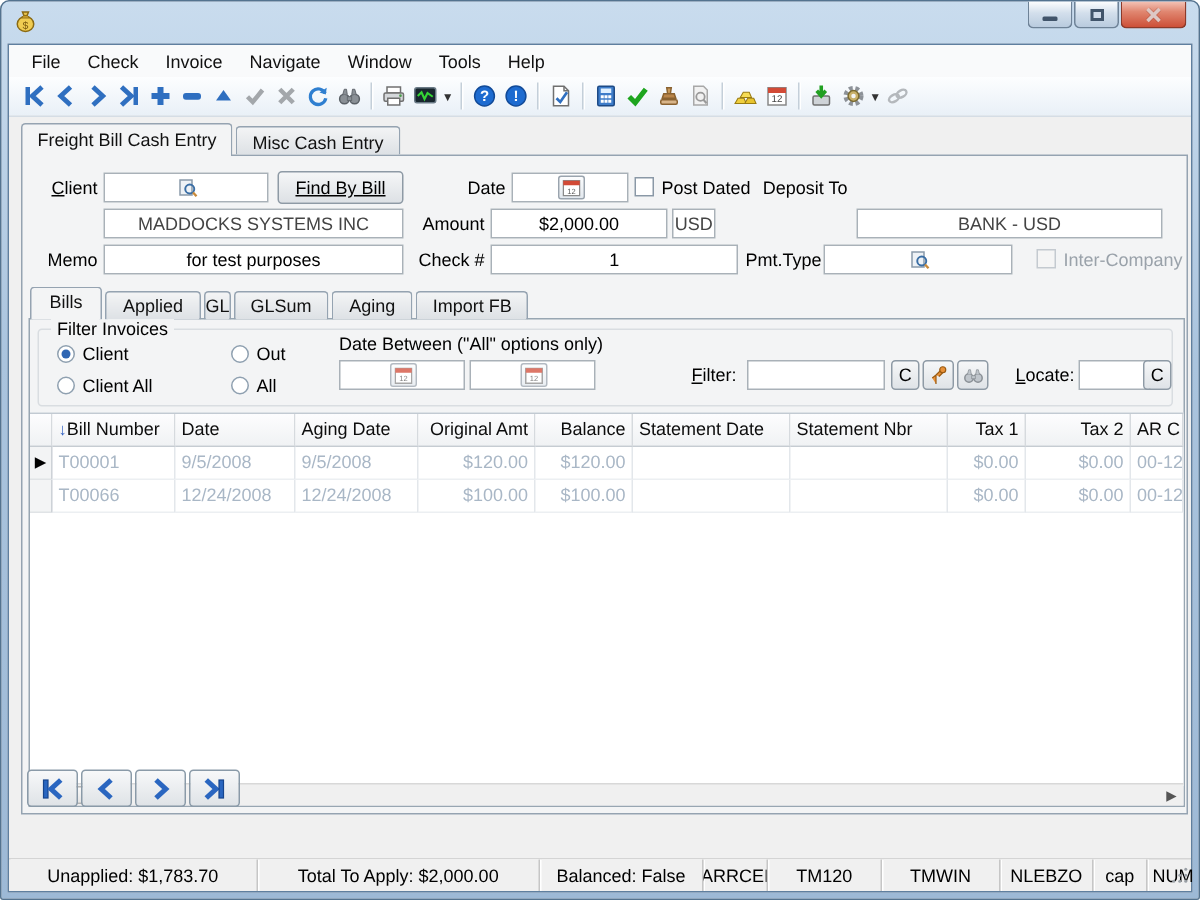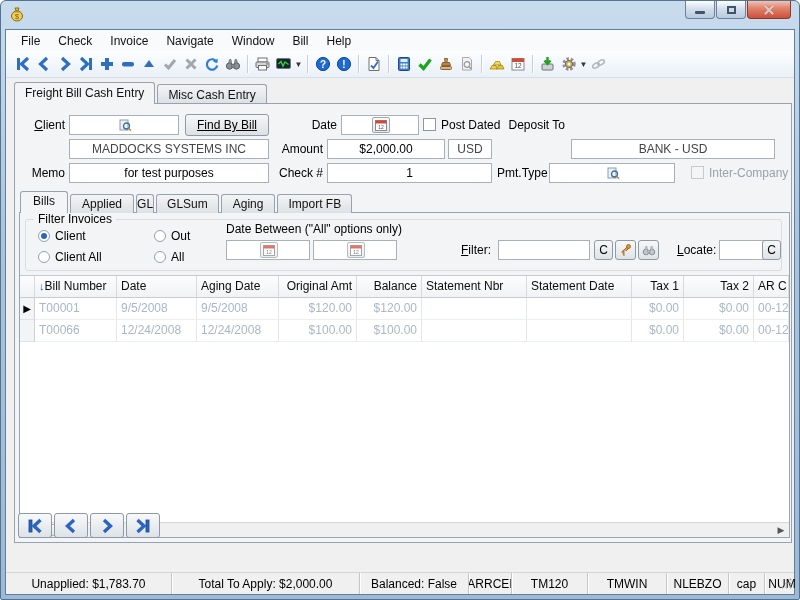--- a/index.html
+++ b/index.html
@@ -124,7 +124,7 @@
       <span class="menu-item">Invoice</span>
       <span class="menu-item">Navigate</span>
       <span class="menu-item">Window</span>
-      <span class="menu-item">Bill</span>
+      <span class="menu-item">Tools</span>
       <span class="menu-item">Help</span>
     </div>
 

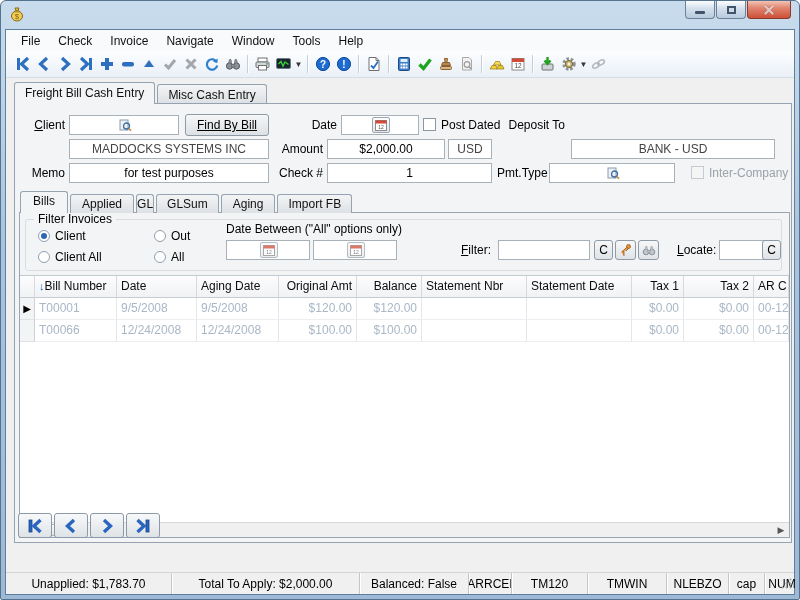--- a/index.html
+++ b/index.html
@@ -339,7 +339,7 @@
         <div class="field num" style="left:312px; top:35px; width:118px;">
           <span>$2,000.00</span>
         </div>
-        <div class="field" style="left:433px; top:35px; width:44px; color:#444;">
+        <div class="field" style="left:433px; top:35px; width:29px; color:#444;">
           <span>USD</span>
         </div>
         <div class="field" style="left:556px; top:35px; width:204px; color:#444;">

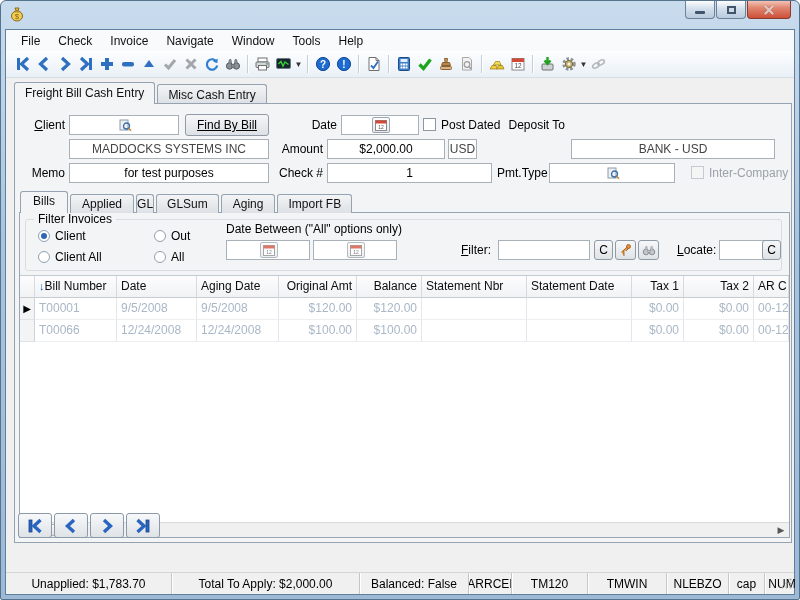--- a/index.html
+++ b/index.html
@@ -441,8 +441,8 @@
               <div class="gc w3">Aging Date</div>
               <div class="gc w4 numc">Original Amt</div>
               <div class="gc w5 numc">Balance</div>
+              <div class="gc w7">Statement Date</div>
               <div class="gc w6">Statement Nbr</div>
-              <div class="gc w7">Statement Date</div>
               <div class="gc w8 numc">Tax 1</div>
               <div class="gc w9 numc">Tax 2</div>
               <div class="gc w10">AR C</div>

